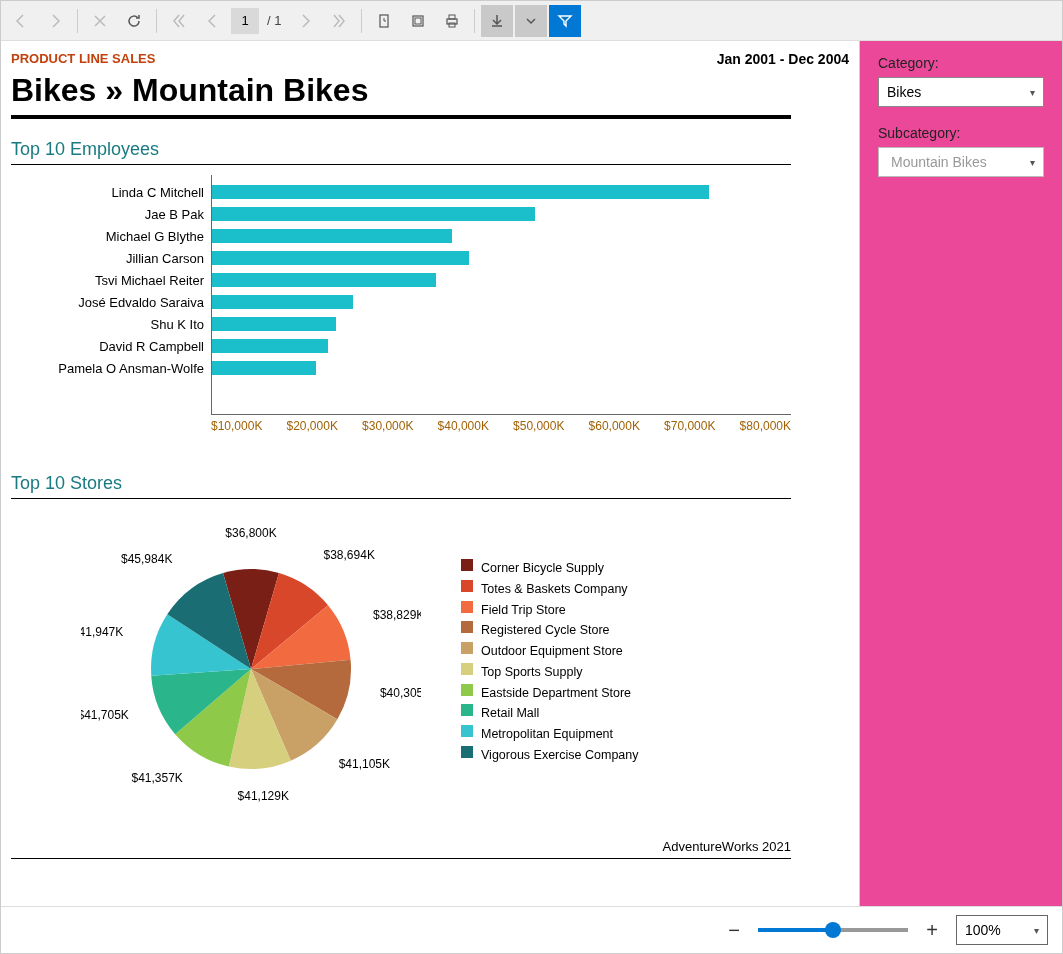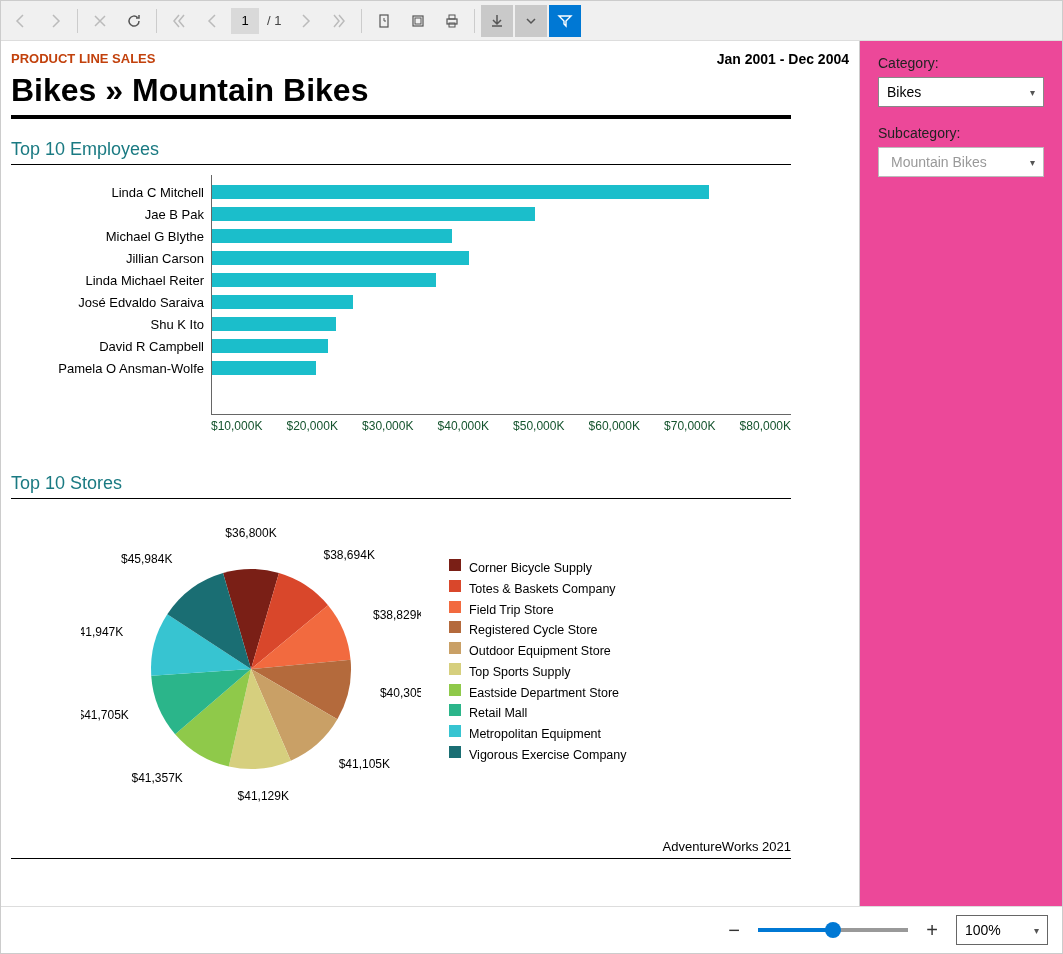--- a/index.html
+++ b/index.html
@@ -189,7 +189,7 @@
                 <div class="bar-rect" style="width: 256.857px;"></div>
               </div>
               <div class="bar-row">
-                <div class="bar-label">Linda Michael Reiter</div>
+                <div class="bar-label">Tsvi Michael Reiter</div>
                 <div class="bar-rect" style="width: 223.714px;"></div>
               </div>
               <div class="bar-row">

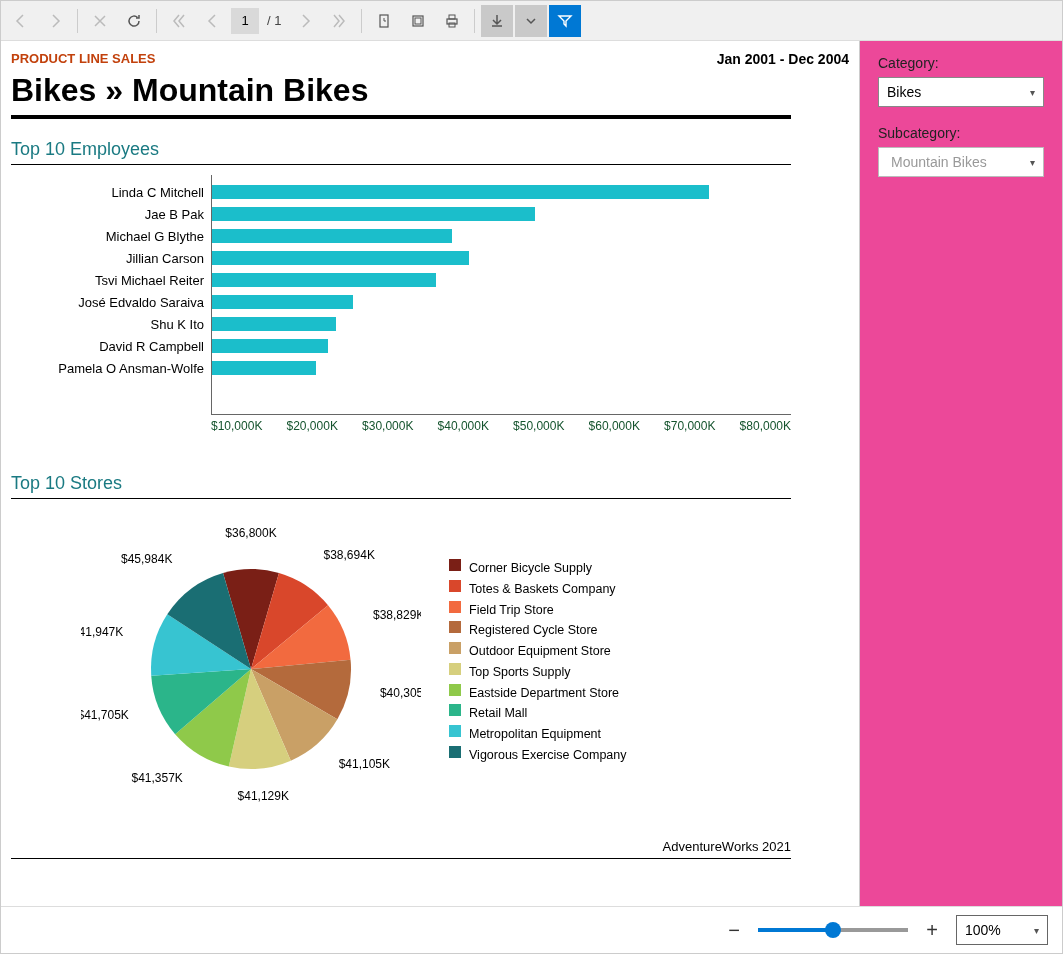--- a/index.html
+++ b/index.html
@@ -43,7 +43,7 @@
 .bar-row { display:flex; align-items:center; height:22px; }
 .bar-label { width:170px; text-align:right; padding-right:8px; font-size:13px; white-space:nowrap;}
 .bar-rect { height:14px; background:#1bbecb; }
-.bar-axis { display:flex; margin-left:170px; width:580px; justify-content:space-between; margin-top:4px; font-size:12px; color:#14532d;}
+.bar-axis { display:flex; margin-left:170px; width:580px; justify-content:space-between; margin-top:4px; font-size:12px; color:#a16207;}
 .bar-rows { position:absolute; top:6px; left:-170px; width:750px;}
 
 

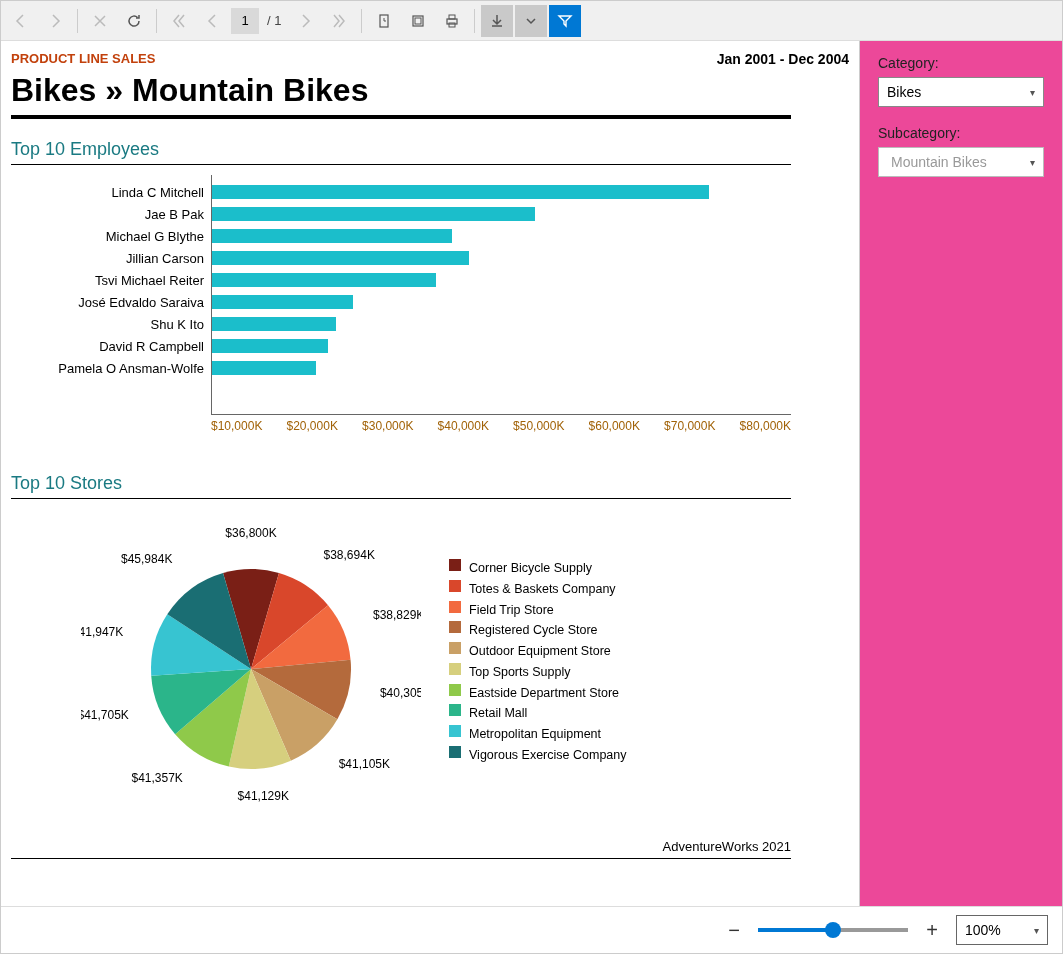--- a/index.html
+++ b/index.html
@@ -47,7 +47,7 @@
 .bar-rows { position:absolute; top:6px; left:-170px; width:750px;}
 
 
-.pie-wrap { display:flex; width:780px; margin-top:20px; margin-left:70px; gap:28px; align-items:flex-start;}
+.pie-wrap { display:flex; width:780px; margin-top:20px; margin-left:70px; gap:40px; align-items:flex-start;}
 .pie-svg { width:340px; height:300px; }
 .pie-legend { margin-top:40px; font-size:12.5px; line-height:1.5;}
 .pie-legend .li { display:flex; align-items:flex-start; gap:8px; margin-bottom:2px;}

